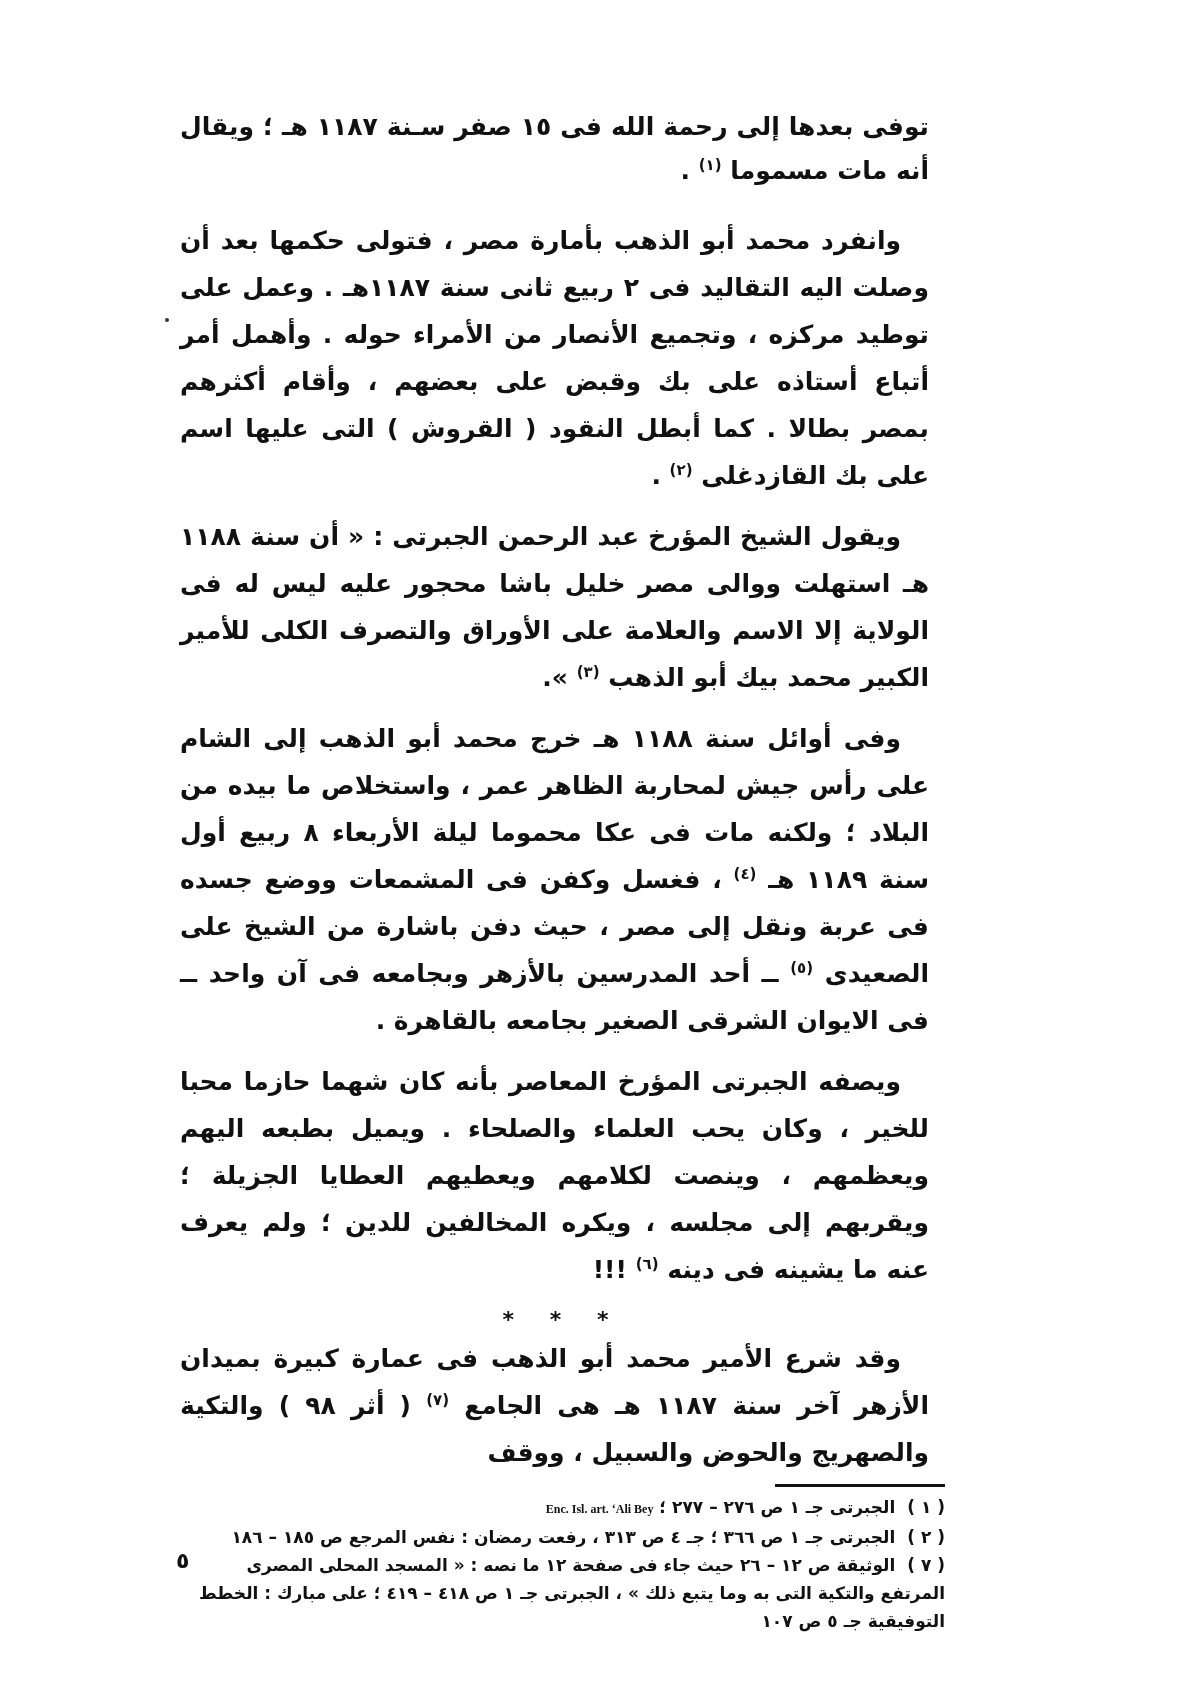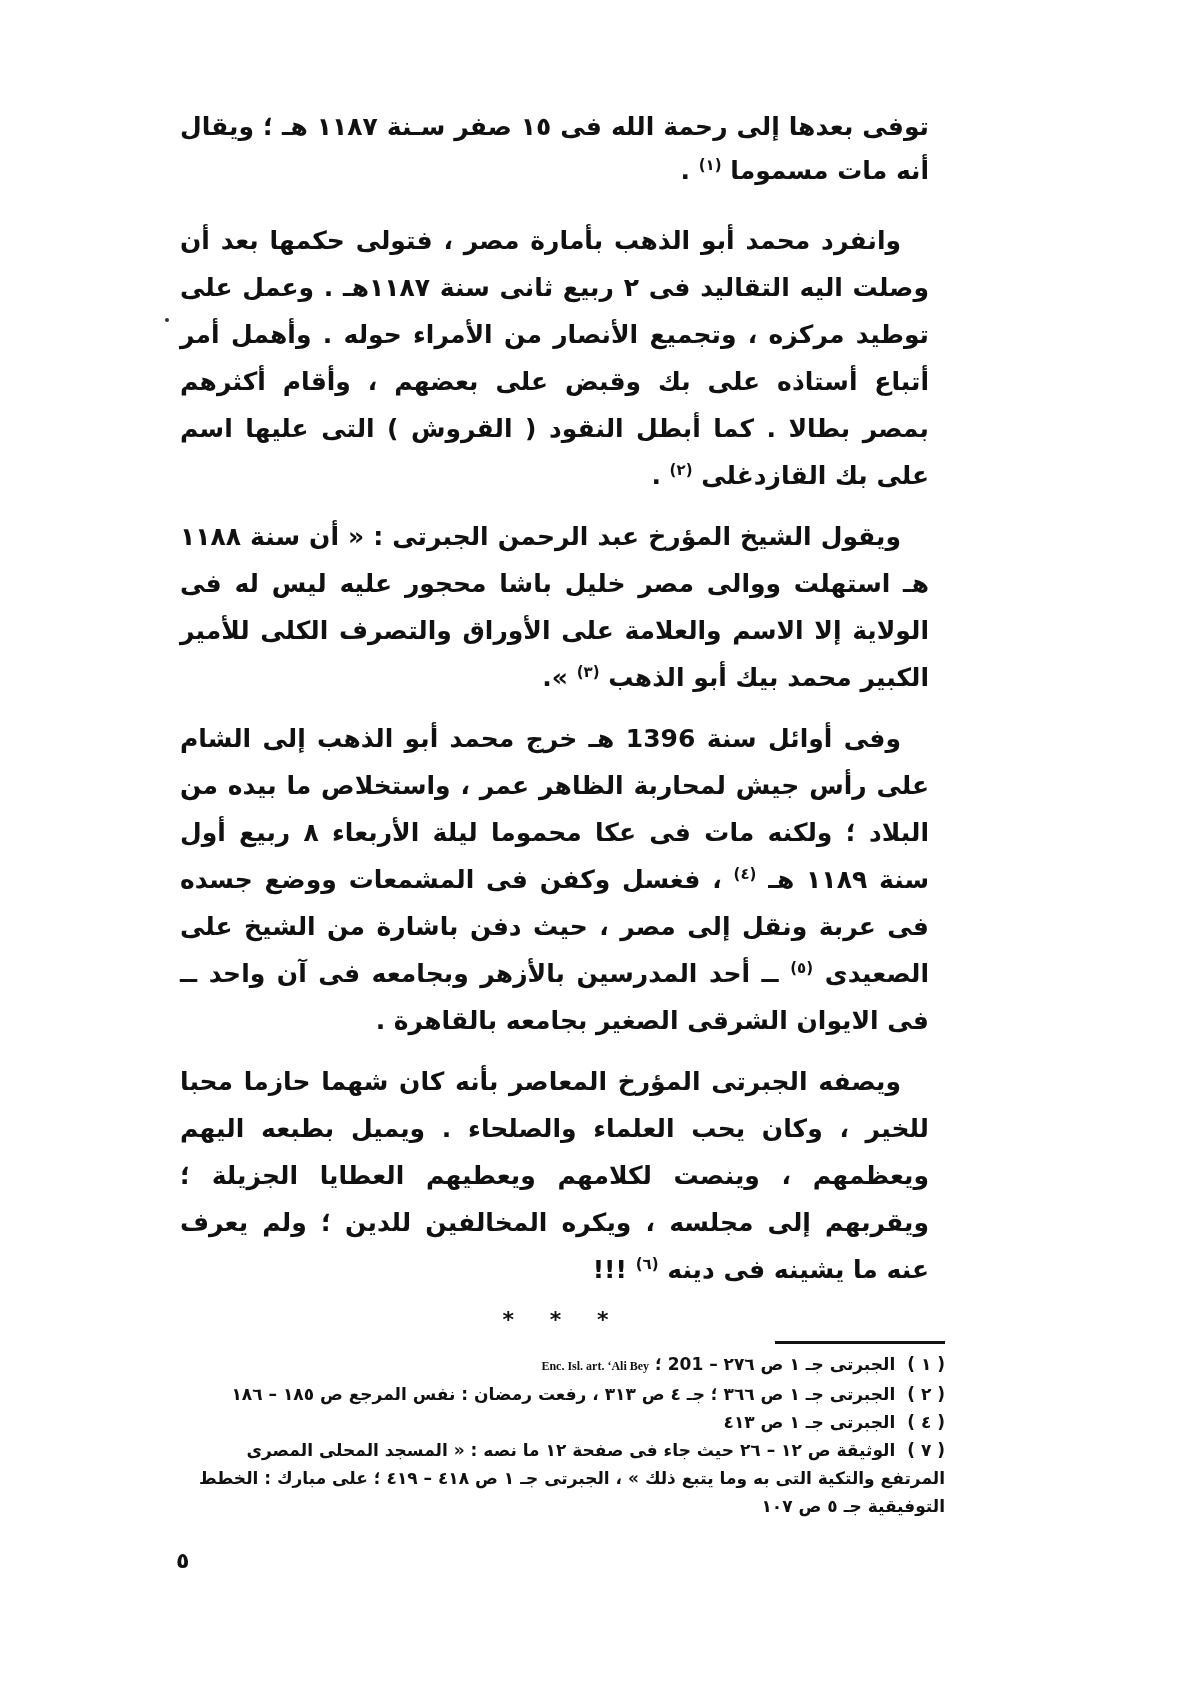--- a/index.html
+++ b/index.html
@@ -106,7 +106,7 @@
   </p>
 
   <p class="para indent">
-    <span>وفى أوائل سنة 1396 هـ خرج محمد أبو الذهب إلى الشام على رأس جيش لمحاربة الظاهر عمر ، واستخلاص ما بيده من البلاد ؛ ولكنه مات فى عكا محموما ليلة الأربعاء ٨ ربيع أول سنة ١١٨٩ هـ</span>
+    <span>وفى أوائل سنة ١١٨٨ هـ خرج محمد أبو الذهب إلى الشام على رأس جيش لمحاربة الظاهر عمر ، واستخلاص ما بيده من البلاد ؛ ولكنه مات فى عكا محموما ليلة الأربعاء ٨ ربيع أول سنة ١١٨٩ هـ</span>
     <sup class="fn">(٤)</sup>
     <span> ، فغسل وكفن فى المشمعات ووضع جسده فى عربة ونقل إلى مصر ، حيث دفن باشارة من الشيخ على الصعيدى</span>
     <sup class="fn">(٥)</sup>

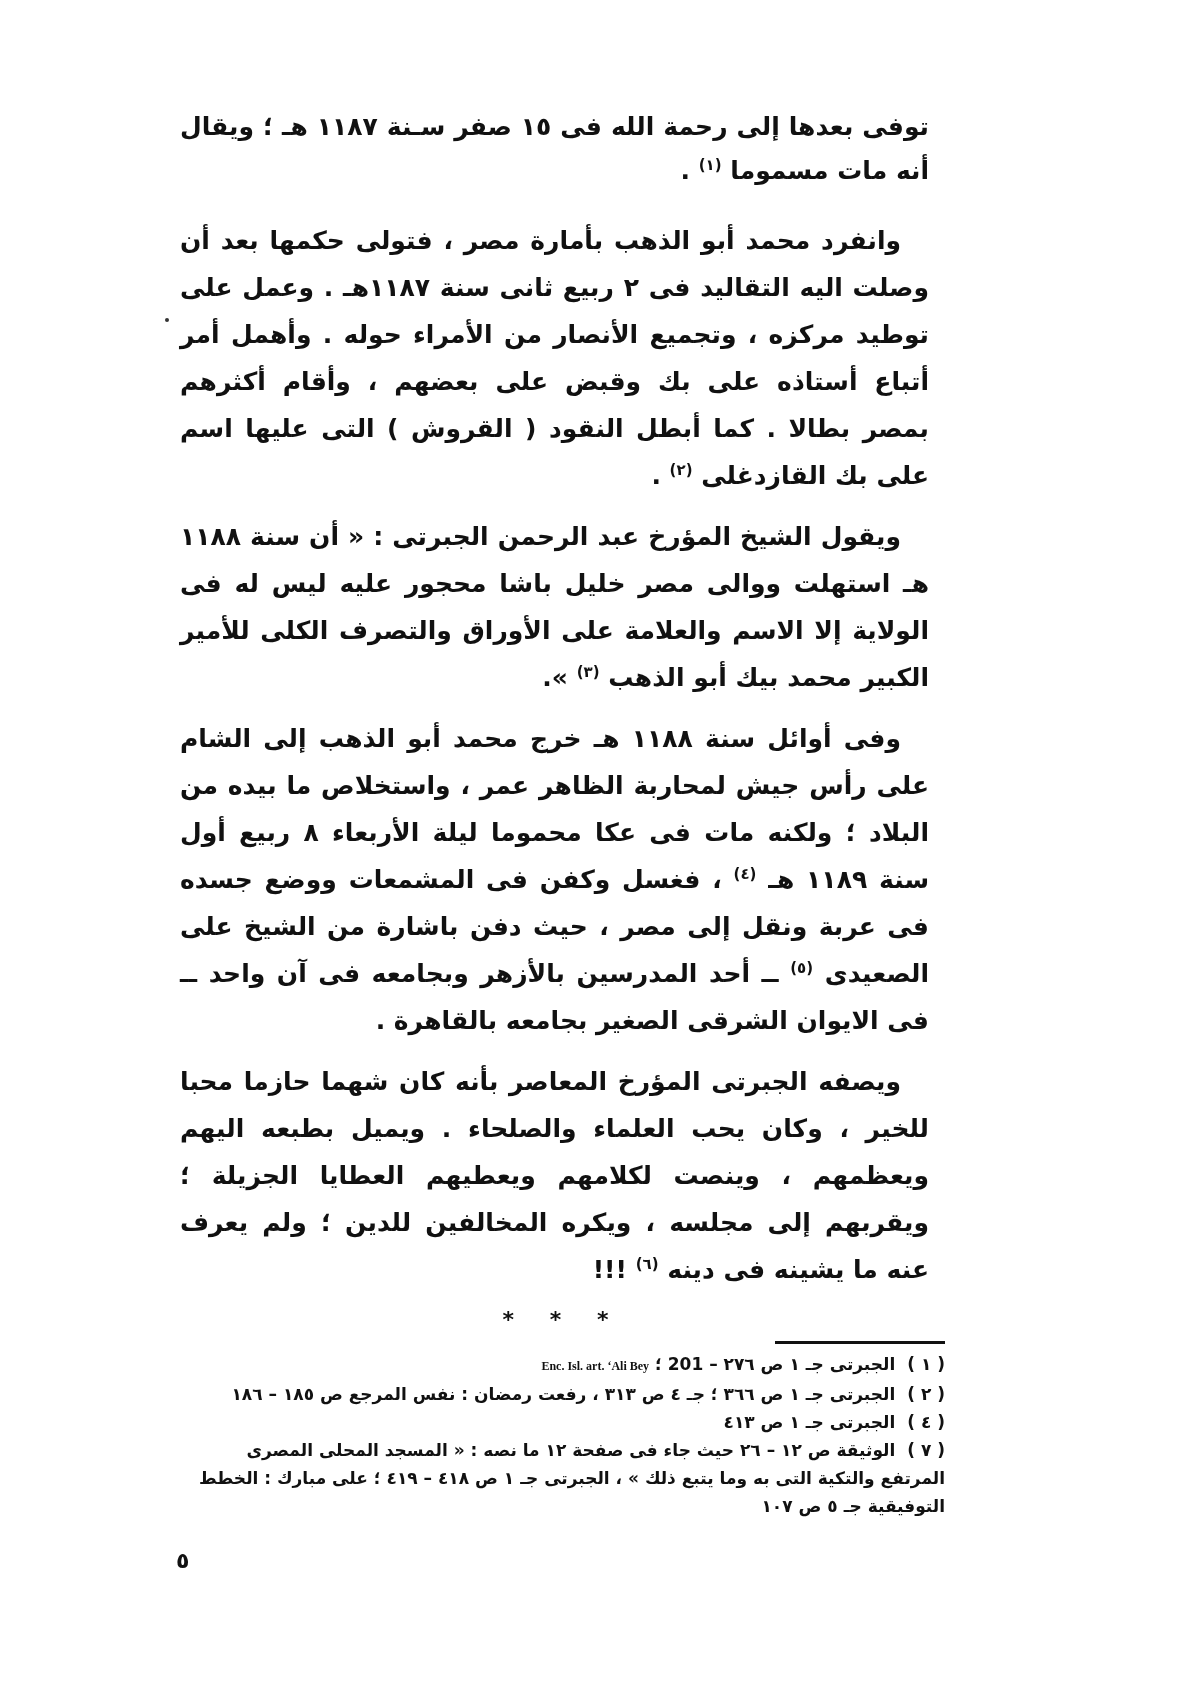--- a/index.html
+++ b/index.html
@@ -121,6 +121,11 @@
 
   <div class="stars">* * *</div>
 
+  <p class="para indent" style="margin-bottom:0;">
+    <span>وقد شرع الأمير محمد أبو الذهب فى عمارة كبيرة بميدان الأزهر آخر سنة ١١٨٧ هـ هى الجامع</span>
+    <sup class="fn">(٧)</sup>
+    <span> ( أثر ٩٨ ) والتكية والصهريج والحوض والسبيل ، ووقف</span>
+  </p>
 
   <div class="rule"></div>
 

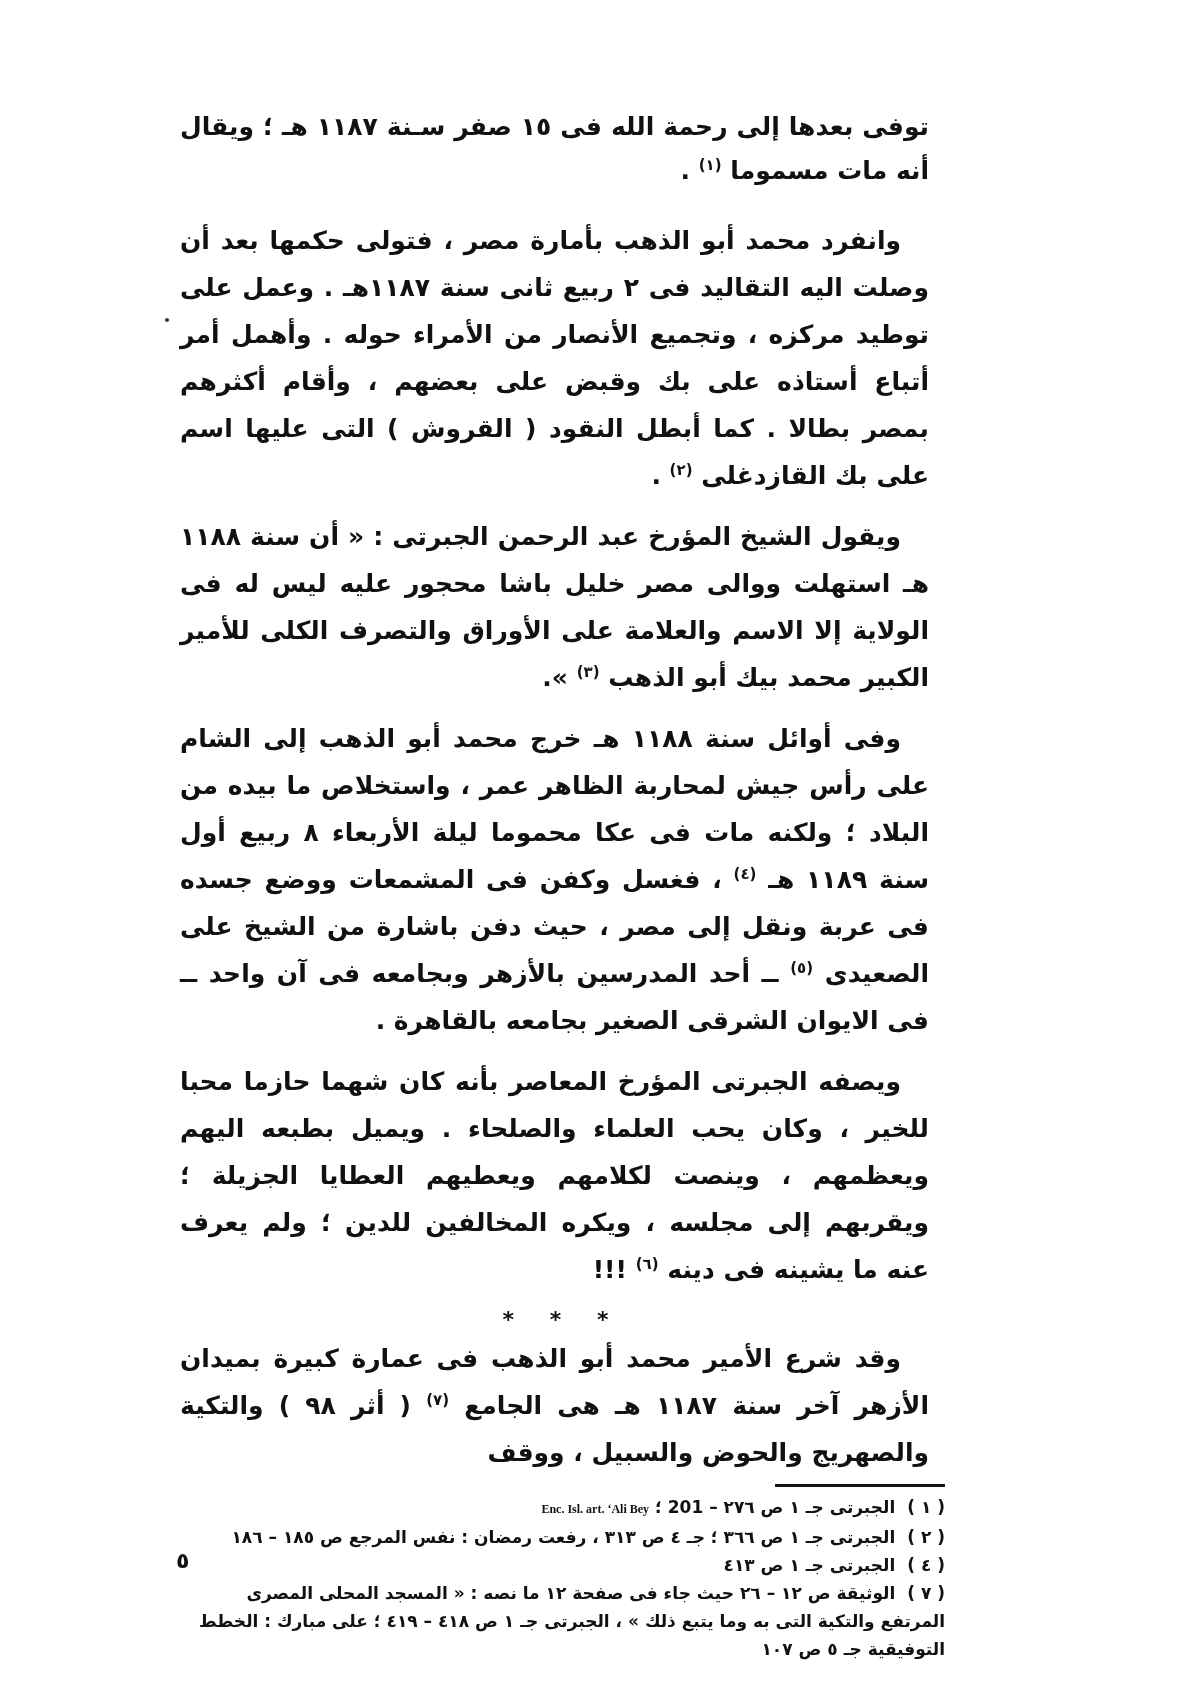--- a/index.html
+++ b/index.html
@@ -132,7 +132,7 @@
   <div class="footnotes">
     <p class="footnote">
       <span class="num">( ١ )</span>
-      <span>الجبرتى جـ ١ ص ٢٧٦ – 201 ؛ </span>
+      <span>الجبرتى جـ ١ ص ٢٧٦ – ٢٧٧ ؛ </span>
       <span class="latin">Enc. Isl. art. ‘Ali Bey</span>
     </p>
     <p class="footnote">

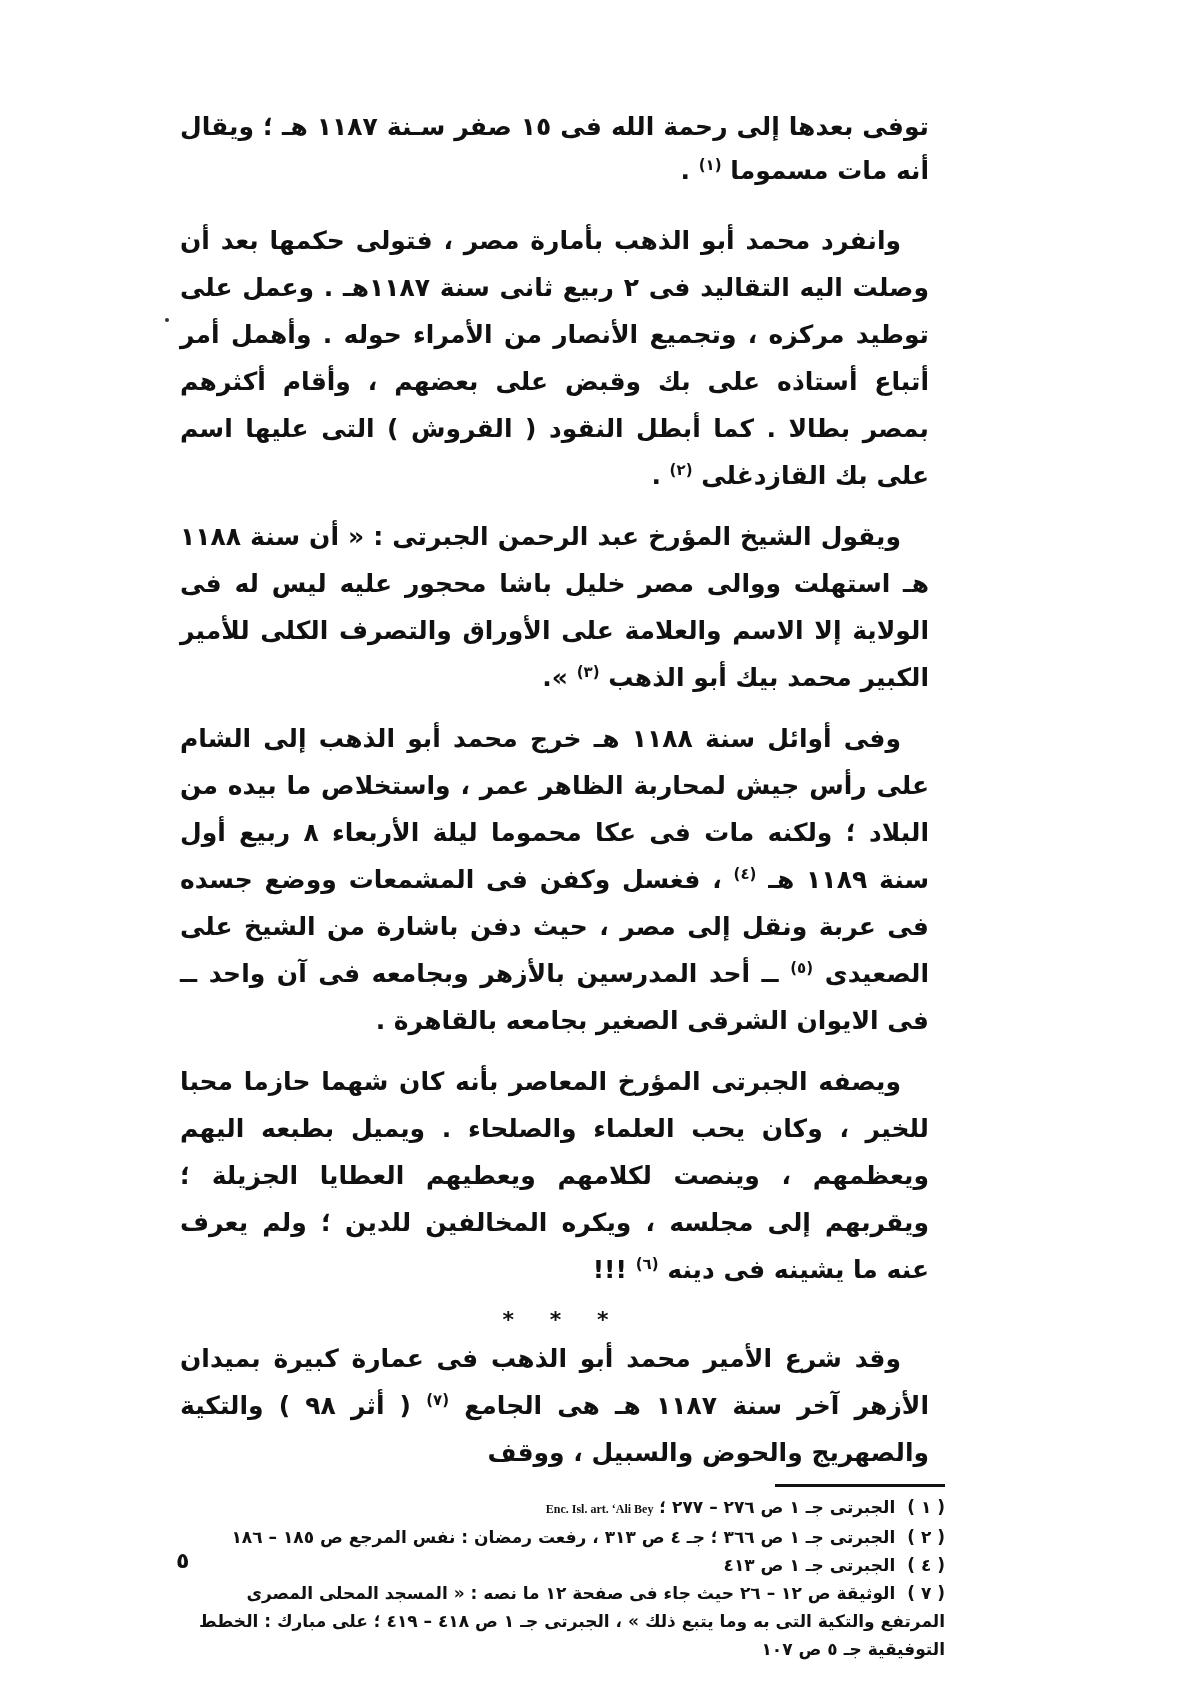--- a/index.html
+++ b/index.html
@@ -140,10 +140,6 @@
       <span>الجبرتى جـ ١ ص ٣٦٦ ؛ جـ ٤ ص ٣١٣ ، رفعت رمضان : نفس المرجع ص ١٨٥ – ١٨٦</span>
     </p>
     <p class="footnote">
-      <span class="num">( ٤ )</span>
-      <span>الجبرتى جـ ١ ص ٤١٣</span>
-    </p>
-    <p class="footnote">
       <span class="num">( ٧ )</span>
       <span>الوثيقة ص ١٢ – ٢٦ حيث جاء فى صفحة ١٢ ما نصه : « المسجد المحلى المصرى المرتفع والتكية التى به وما يتبع ذلك » ، الجبرتى جـ ١ ص ٤١٨ – ٤١٩ ؛ على مبارك : الخطط التوفيقية جـ ٥ ص ١٠٧</span>
     </p>

